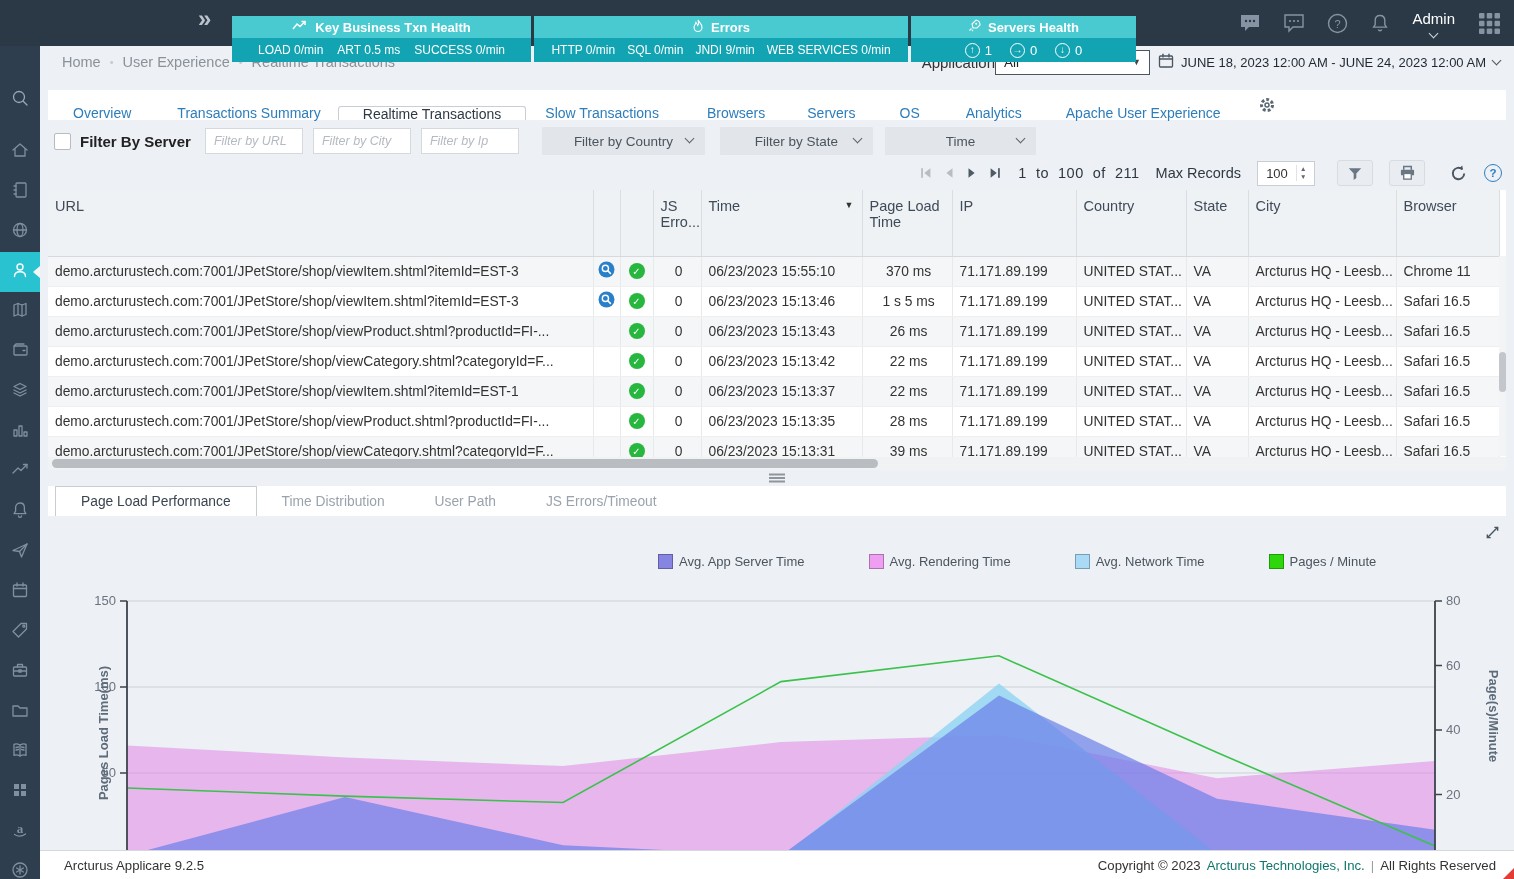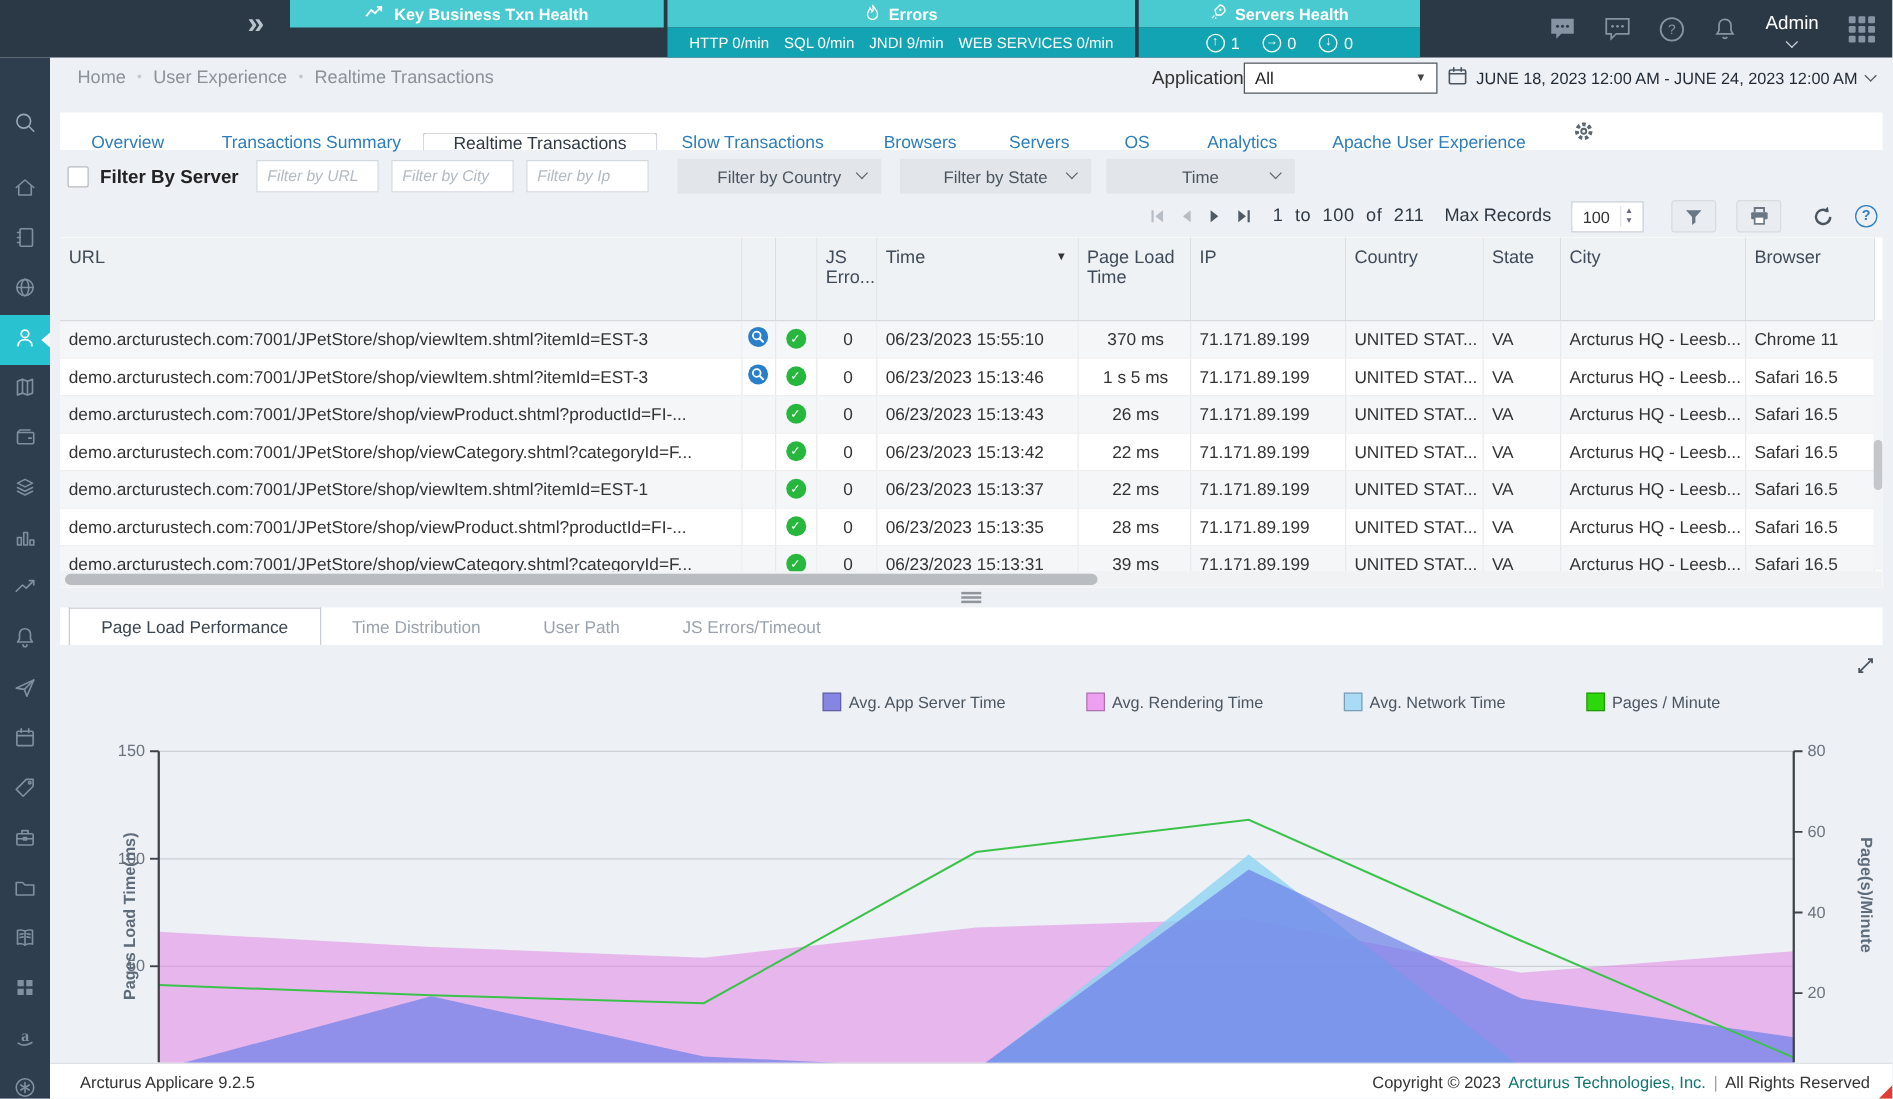--- a/index.html
+++ b/index.html
@@ -12,7 +12,7 @@
   .logo-text .brand { color:#fff; font-size:21px; letter-spacing:1.5px; line-height:22px; }
   .logo-text .tagline { color:#a9b3bd; font-size:7.5px; letter-spacing:.8px; }
   .collapse-chevrons { position:absolute; left:198px; top:5px; color:#b9c3cd; font-size:24px; font-weight:bold; cursor:pointer; }
-  .hwidget { position:absolute; top:0; height:46px; color:#fff; cursor:pointer; }
+  .hwidget { position:absolute; top:16px; height:46px; color:#fff; cursor:pointer; }
   .hw-top { height:22px; background:#49c9d0; display:flex; align-items:center; justify-content:center; gap:7px;
     font-size:13px; font-weight:bold; }
   .hw-bottom { height:24px; background:#12a4b2; display:flex; align-items:center; justify-content:center; gap:14px; font-size:12px; }

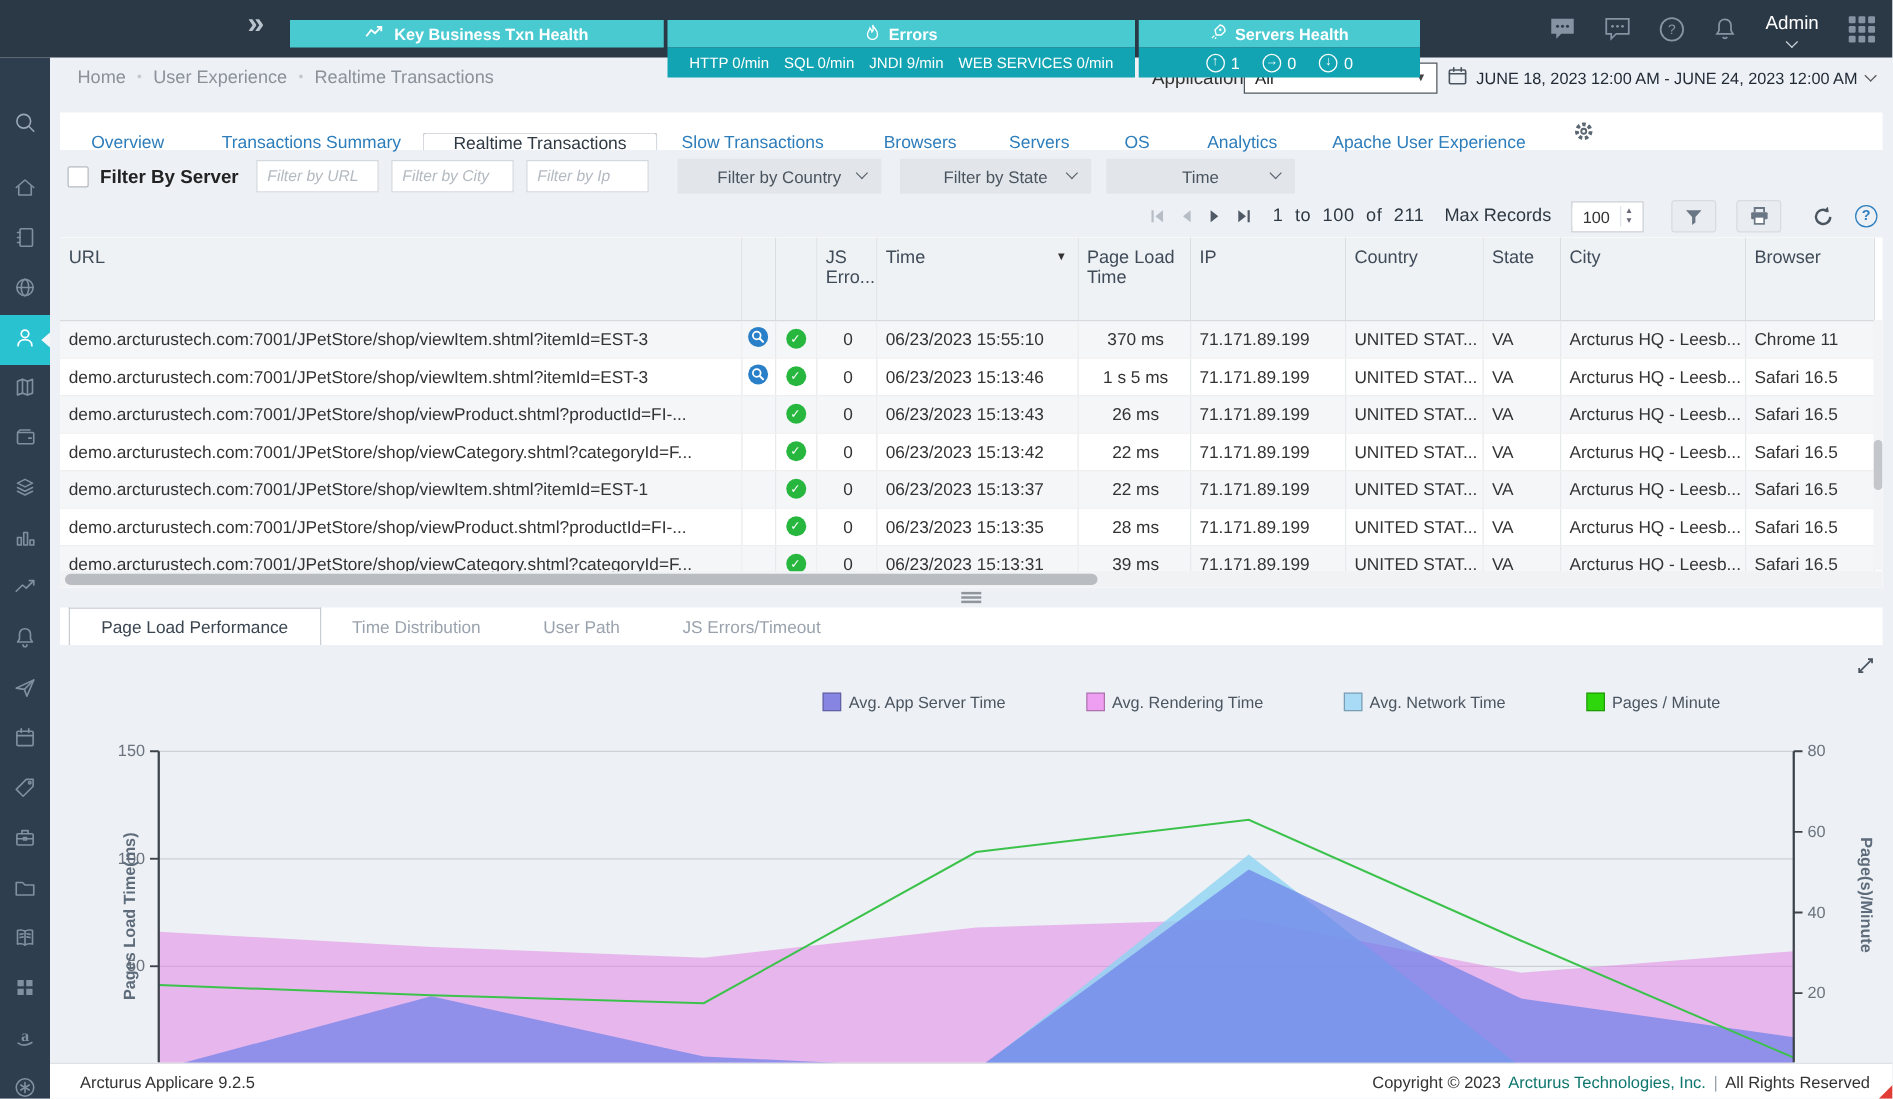--- a/index.html
+++ b/index.html
@@ -143,6 +143,11 @@
           </svg>
       </span>
       <span>Key Business Txn Health</span>
+    </div>
+    <div class="hw-bottom">
+      <span>LOAD 0/min</span>
+      <span>ART 0.5 ms</span>
+      <span>SUCCESS 0/min</span>
     </div>
   </div>
 

